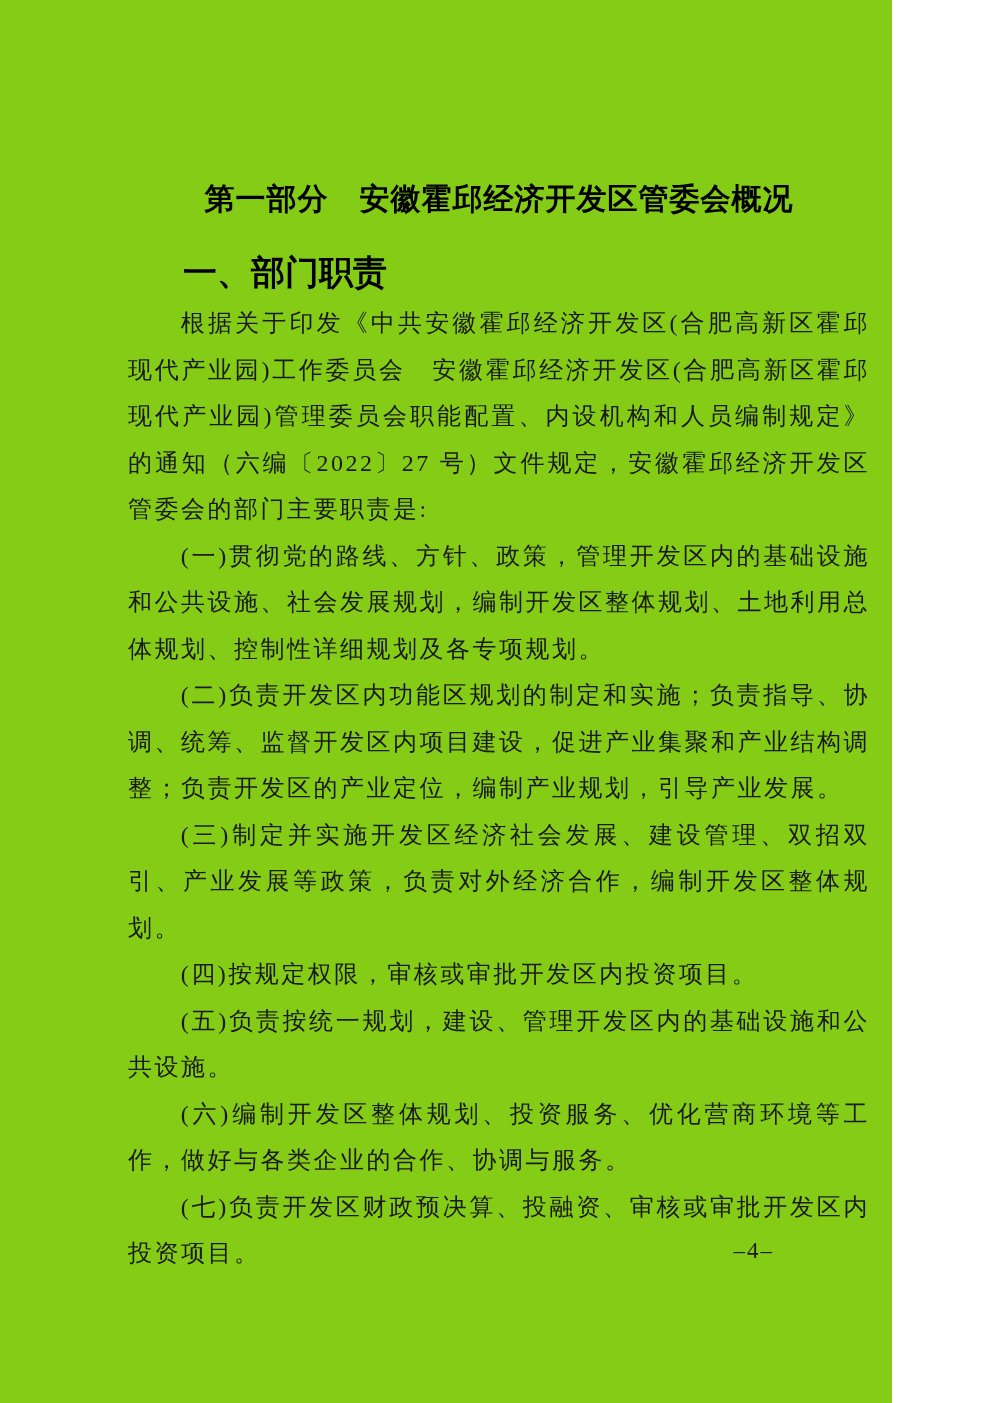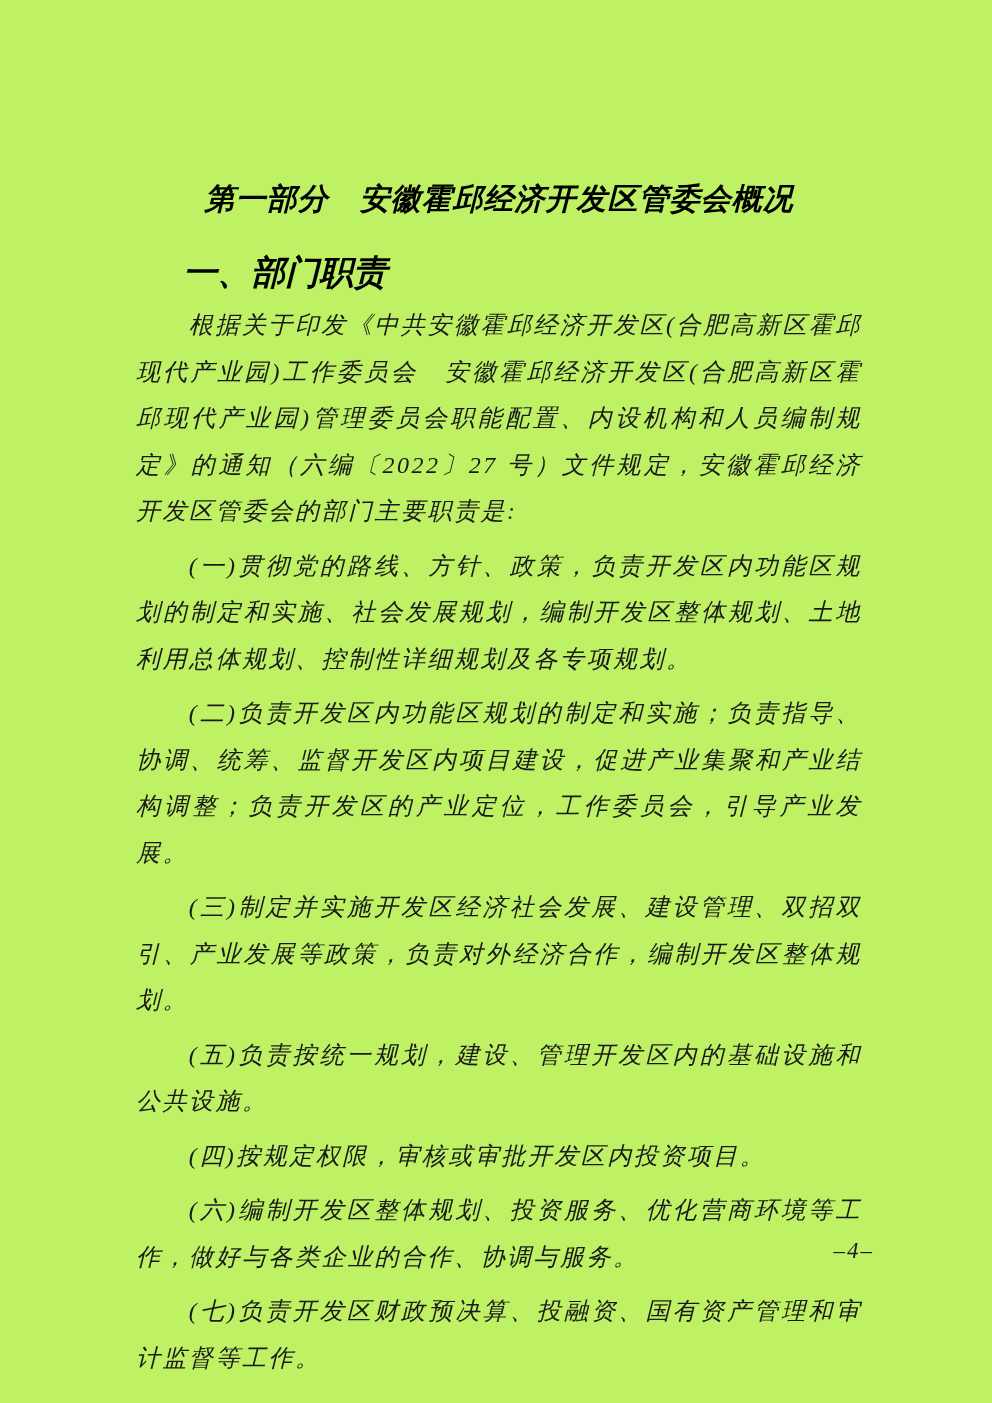--- a/index.html
+++ b/index.html
@@ -10,13 +10,12 @@
   }
   .page {
     position: relative;
-    width: 992px;
+    width: 892px;
     height: 1403px;
-    background: #bef264;
+    background: #84cc16;
     color: #141414;
     font-family: "Liberation Serif", "DejaVu Serif", serif;
     overflow: hidden;
-    font-style: italic;
   }
   .content {
     position: absolute;

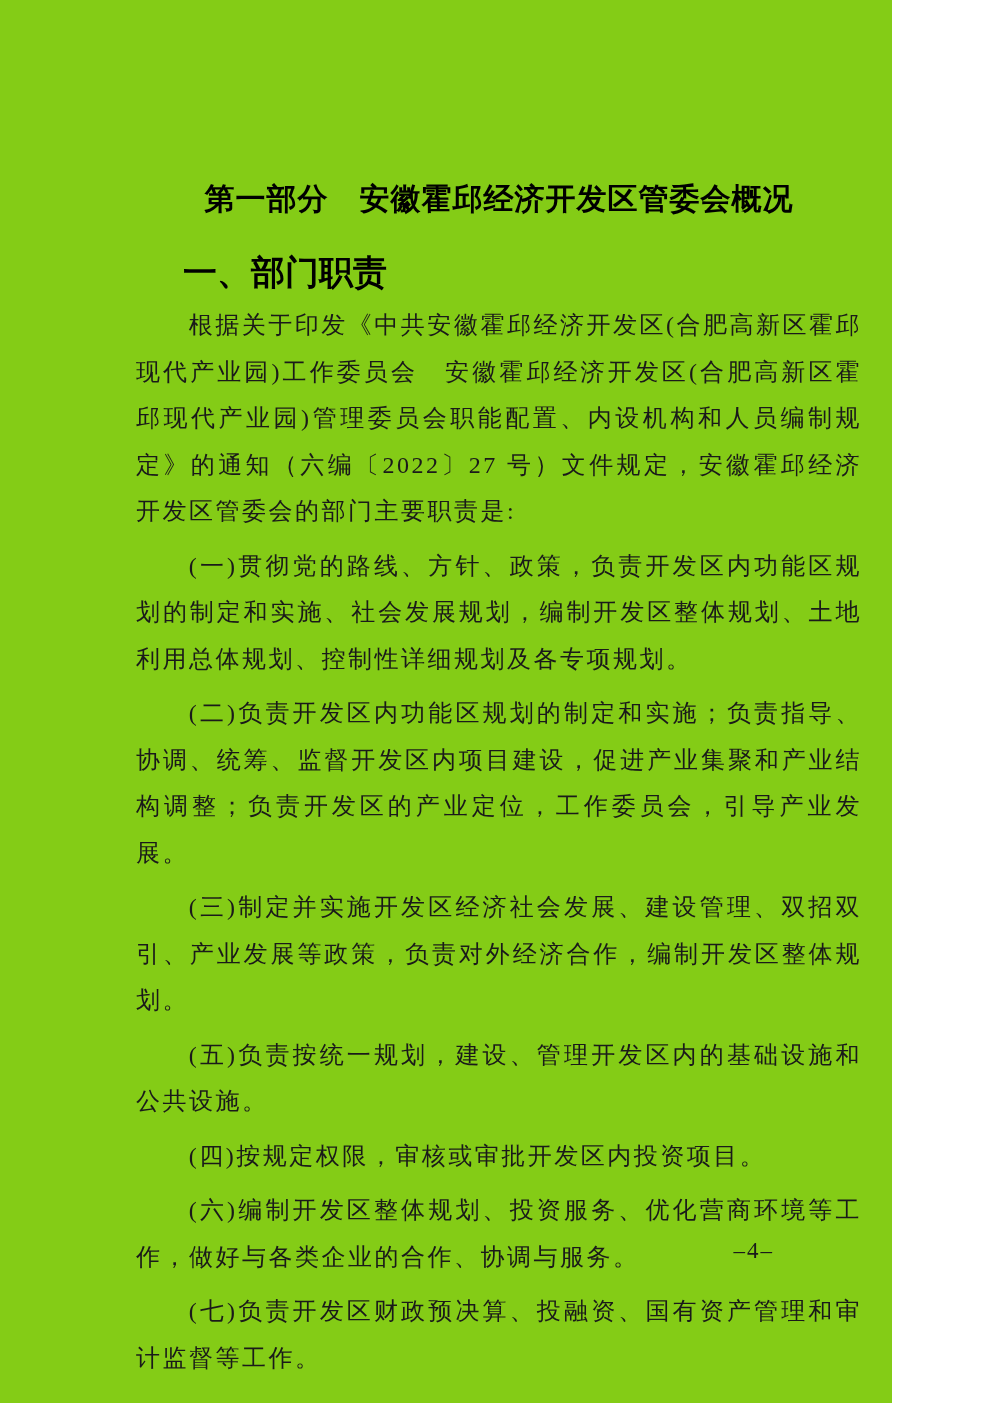--- a/index.html
+++ b/index.html
@@ -43,7 +43,7 @@
     color: #000000;
   }
   .body-text p {
-    margin: 8px;
+    margin: 0;
     font-size: 24px;
     line-height: 46.5px;
     letter-spacing: 2.5px;

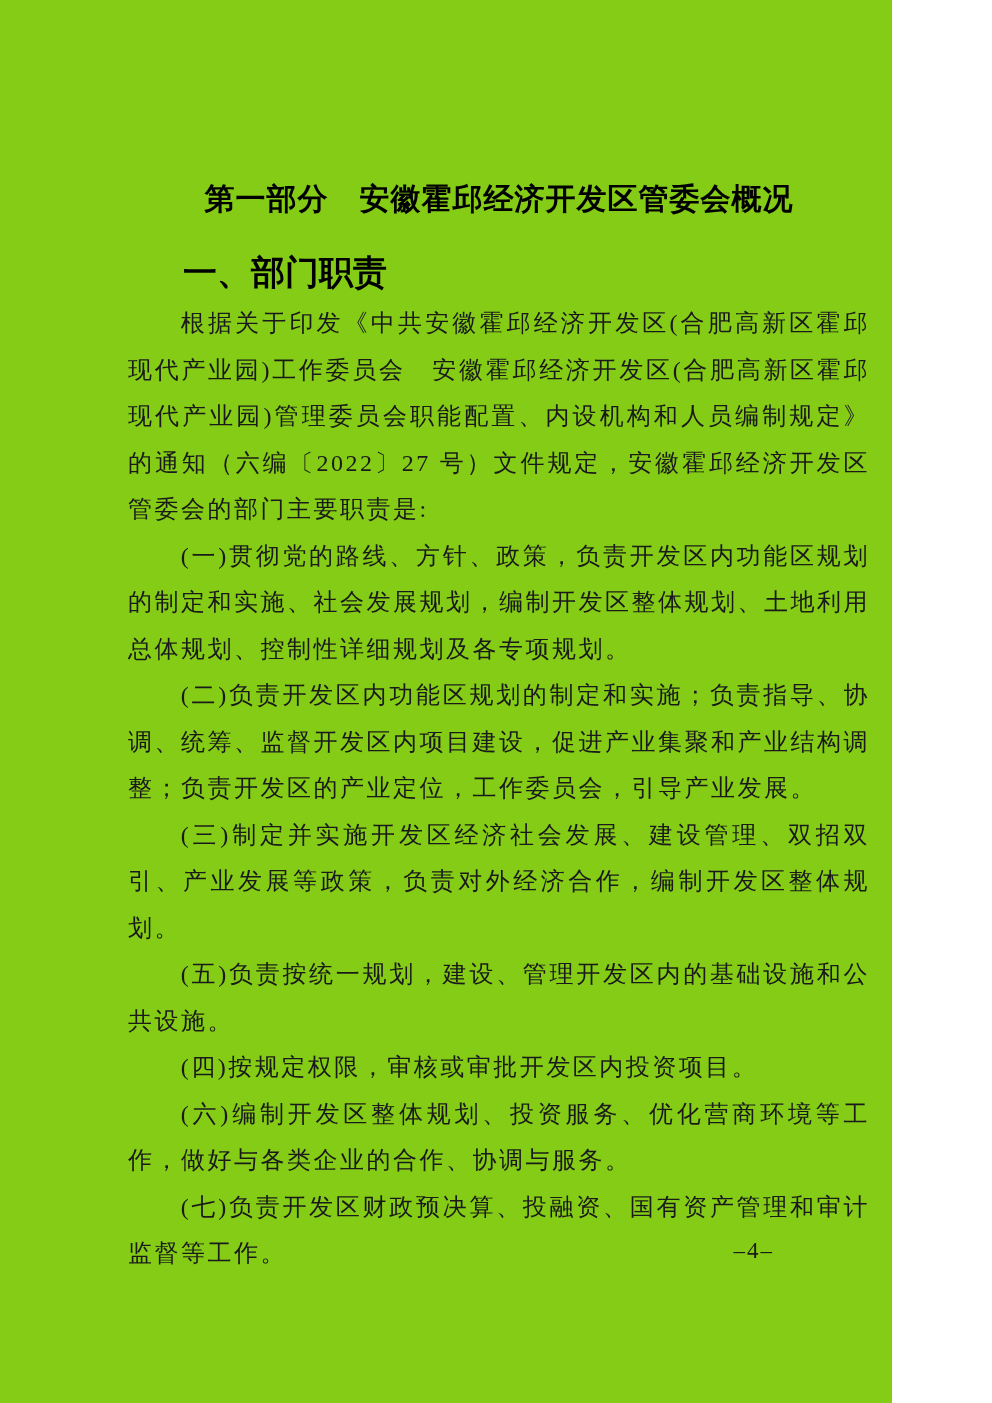--- a/index.html
+++ b/index.html
@@ -70,7 +70,7 @@
     <h2 class="section-heading">一、部门职责</h2>
     <div class="body-text">
       <p>根据关于印发《中共安徽霍邱经济开发区(合肥高新区霍邱现代产业园)工作委员会　安徽霍邱经济开发区(合肥高新区霍邱现代产业园)管理委员会职能配置、内设机构和人员编制规定》的通知（六编〔2022〕27 号）文件规定，安徽霍邱经济开发区管委会的部门主要职责是:</p>
-      <p>(一)贯彻党的路线、方针、政策，负责开发区内功能区规划的制定和实施、社会发展规划，编制开发区整体规划、土地利用总体规划、控制性详细规划及各专项规划。</p>
+      <p>(一)贯彻党的路线、方针、政策，管理开发区内的基础设施和公共设施、社会发展规划，编制开发区整体规划、土地利用总体规划、控制性详细规划及各专项规划。</p>
       <p>(二)负责开发区内功能区规划的制定和实施；负责指导、协调、统筹、监督开发区内项目建设，促进产业集聚和产业结构调整；负责开发区的产业定位，工作委员会，引导产业发展。</p>
       <p>(三)制定并实施开发区经济社会发展、建设管理、双招双引、产业发展等政策，负责对外经济合作，编制开发区整体规划。</p>
       <p>(五)负责按统一规划，建设、管理开发区内的基础设施和公共设施。</p>

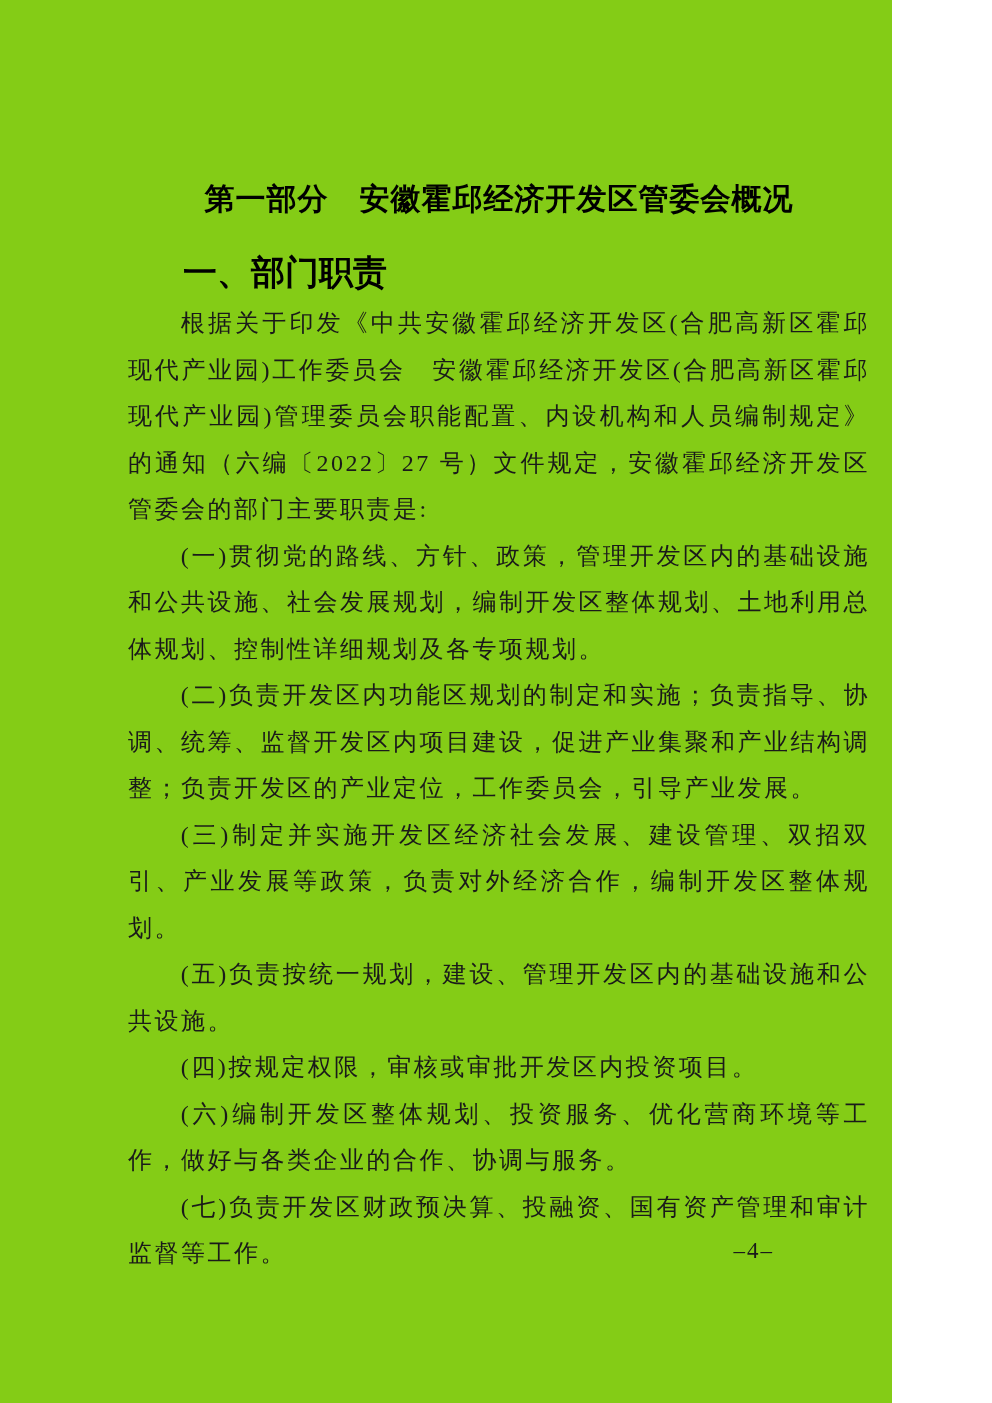--- a/index.html
+++ b/index.html
@@ -71,7 +71,7 @@
     <div class="body-text">
       <p>根据关于印发《中共安徽霍邱经济开发区(合肥高新区霍邱现代产业园)工作委员会　安徽霍邱经济开发区(合肥高新区霍邱现代产业园)管理委员会职能配置、内设机构和人员编制规定》的通知（六编〔2022〕27 号）文件规定，安徽霍邱经济开发区管委会的部门主要职责是:</p>
       <p>(一)贯彻党的路线、方针、政策，管理开发区内的基础设施和公共设施、社会发展规划，编制开发区整体规划、土地利用总体规划、控制性详细规划及各专项规划。</p>
-      <p>(二)负责开发区内功能区规划的制定和实施；负责指导、协调、统筹、监督开发区内项目建设，促进产业集聚和产业结构调整；负责开发区的产业定位，工作委员会，引导产业发展。</p>
+      <p>(二)负责开发区内功能区规划的制定和实施；负责指导、协调、统筹、监督开发区内项目建设，促进产业集聚和产业结构调整；负责开发区的产业定位，编制产业规划，引导产业发展。</p>
       <p>(三)制定并实施开发区经济社会发展、建设管理、双招双引、产业发展等政策，负责对外经济合作，编制开发区整体规划。</p>
       <p>(五)负责按统一规划，建设、管理开发区内的基础设施和公共设施。</p>
       <p>(四)按规定权限，审核或审批开发区内投资项目。</p>

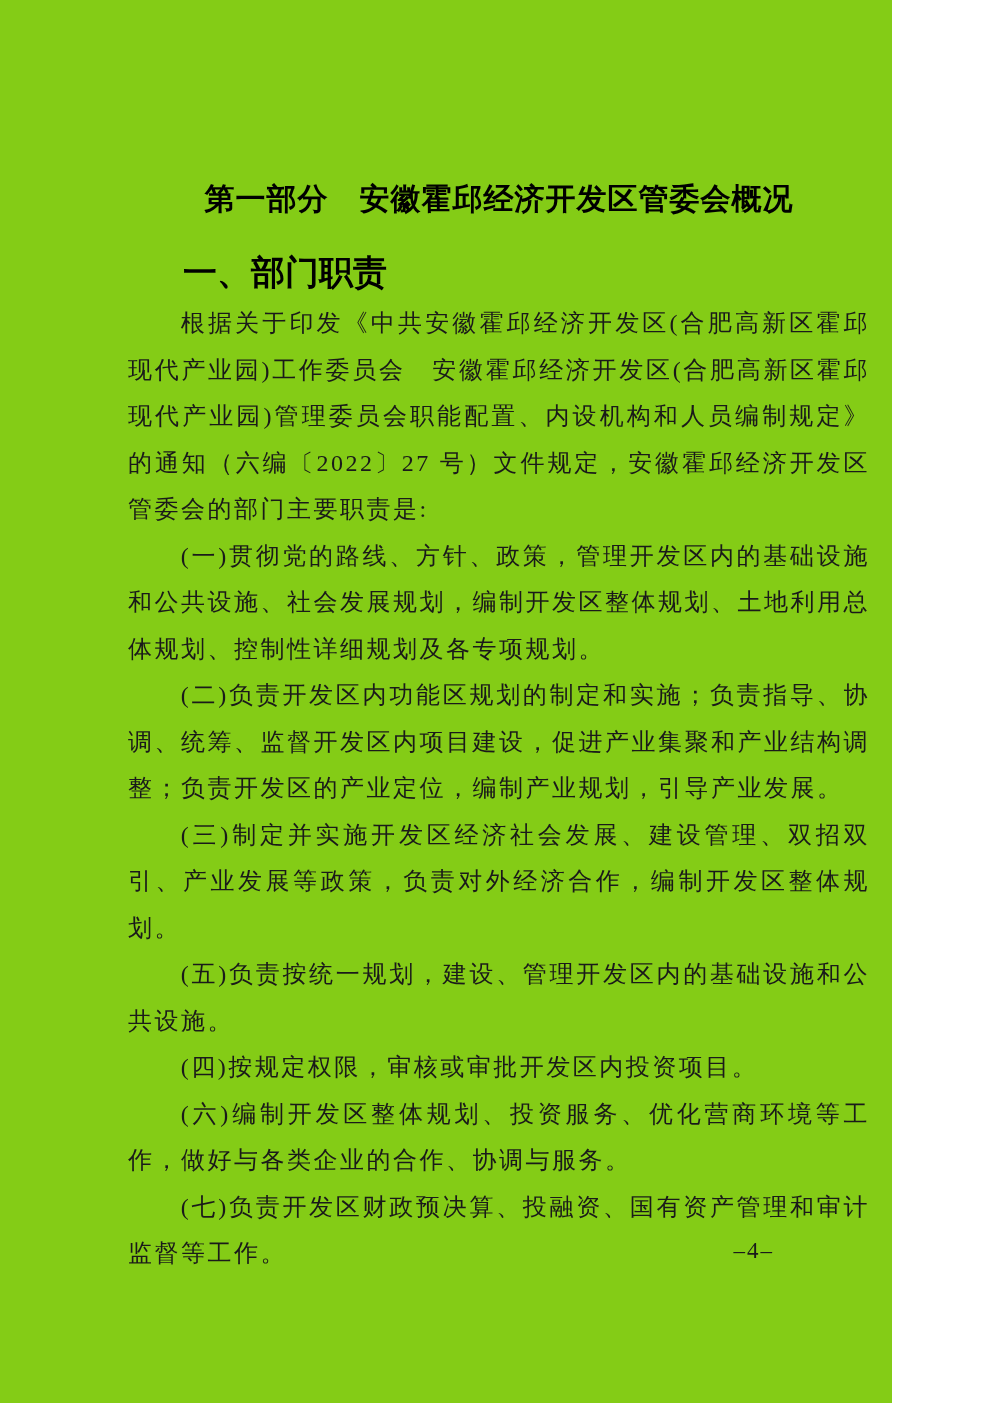--- a/index.html
+++ b/index.html
@@ -73,8 +73,8 @@
       <p>(一)贯彻党的路线、方针、政策，管理开发区内的基础设施和公共设施、社会发展规划，编制开发区整体规划、土地利用总体规划、控制性详细规划及各专项规划。</p>
       <p>(二)负责开发区内功能区规划的制定和实施；负责指导、协调、统筹、监督开发区内项目建设，促进产业集聚和产业结构调整；负责开发区的产业定位，编制产业规划，引导产业发展。</p>
       <p>(三)制定并实施开发区经济社会发展、建设管理、双招双引、产业发展等政策，负责对外经济合作，编制开发区整体规划。</p>
+      <p>(四)按规定权限，审核或审批开发区内投资项目。</p>
       <p>(五)负责按统一规划，建设、管理开发区内的基础设施和公共设施。</p>
-      <p>(四)按规定权限，审核或审批开发区内投资项目。</p>
       <p>(六)编制开发区整体规划、投资服务、优化营商环境等工作，做好与各类企业的合作、协调与服务。</p>
       <p>(七)负责开发区财政预决算、投融资、国有资产管理和审计监督等工作。</p>
     </div>

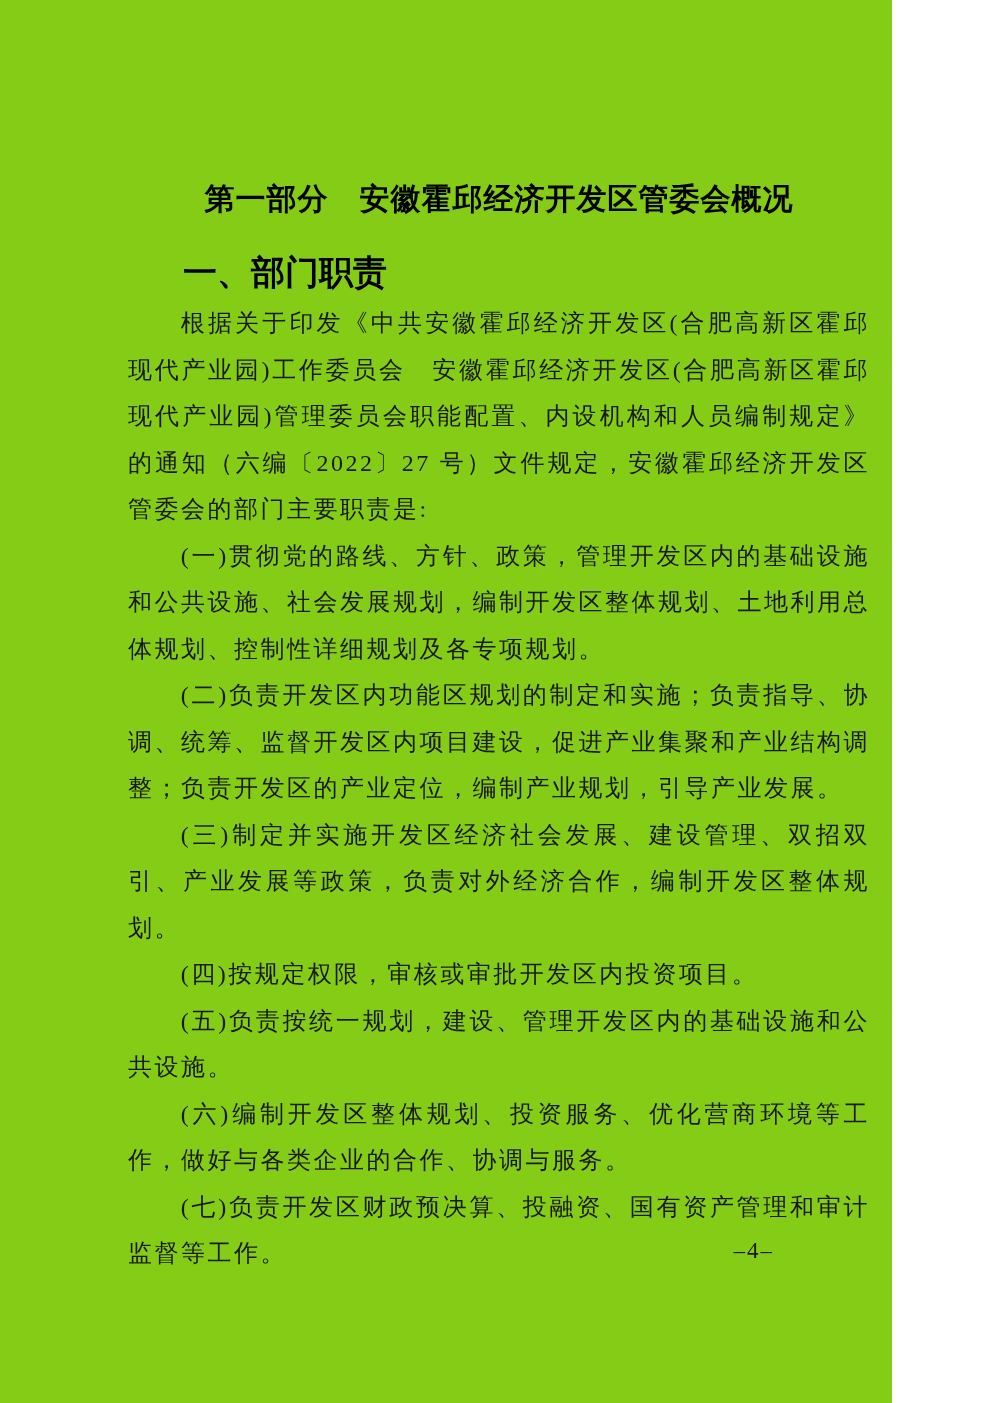--- a/index.html
+++ b/index.html
@@ -76,7 +76,7 @@
       <p>(四)按规定权限，审核或审批开发区内投资项目。</p>
       <p>(五)负责按统一规划，建设、管理开发区内的基础设施和公共设施。</p>
       <p>(六)编制开发区整体规划、投资服务、优化营商环境等工作，做好与各类企业的合作、协调与服务。</p>
-      <p>(七)负责开发区财政预决算、投融资、国有资产管理和审计监督等工作。</p>
+      <p>(七)负责开发区财政预决算、投融资、审核或审批开发区内投资项目。</p>
     </div>
   </div>
   <div class="page-number">–4–</div>

